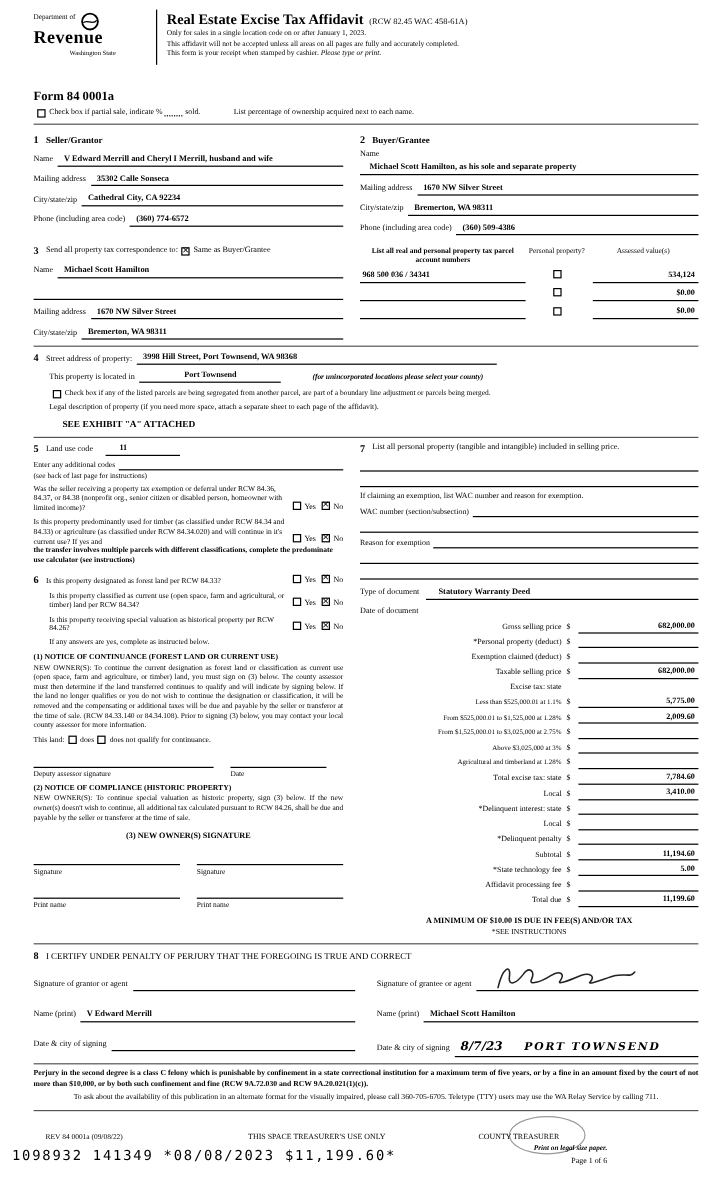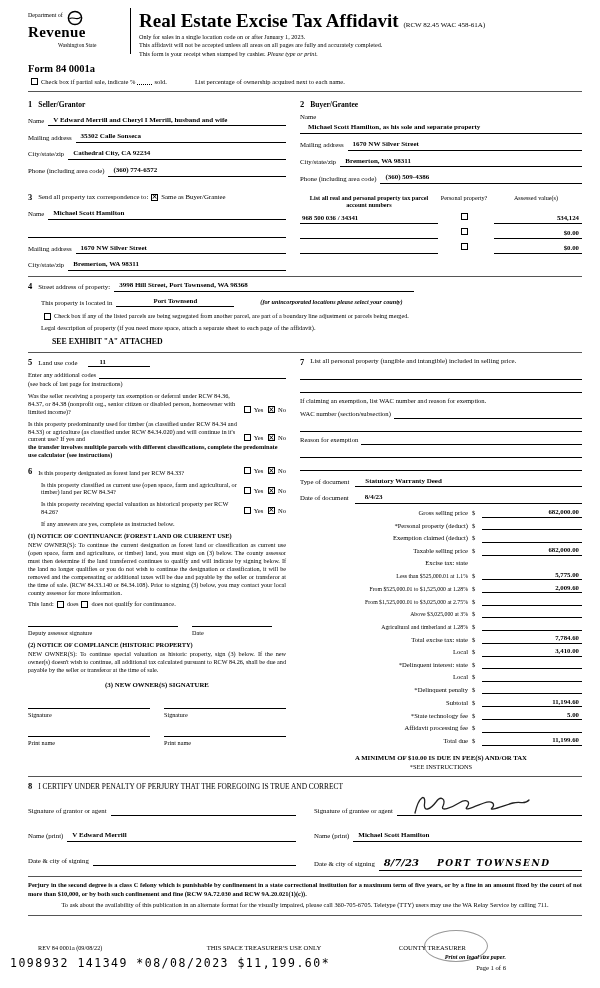--- a/index.html
+++ b/index.html
@@ -22,7 +22,7 @@
 .dept-state{font-size:5.5px;margin-left:30px}
 .hdr-rule{width:1px;background:#000;height:46px;margin:0 8px 0 4px;flex:none}
 .hdr-main{flex:1;padding-top:1px}
-.big-title{font-size:19px;font-weight:bold}
+.big-title{font-size:12px;font-weight:bold}
 .rcw{font-size:7px;margin-left:3px}
 .note{font-size:6.2px;line-height:1.4}
 

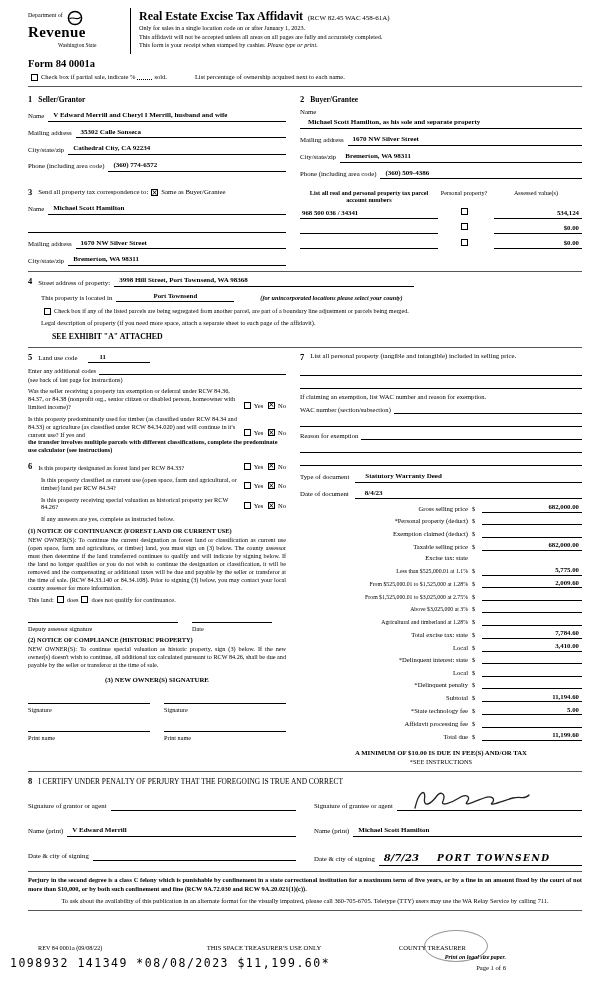--- a/index.html
+++ b/index.html
@@ -26,7 +26,7 @@
 .rcw{font-size:7px;margin-left:3px}
 .note{font-size:6.2px;line-height:1.4}
 
-.formhead{margin-top:3px}
+.formhead{margin-top:20px}
 .form-no{font-size:10.5px;font-weight:bold}
 .partial-row{display:flex;align-items:center;font-size:6.5px;margin-top:3px}
 .pct{width:15px;border-bottom:1px dotted #000;height:6px;margin:0 2px;display:inline-block}

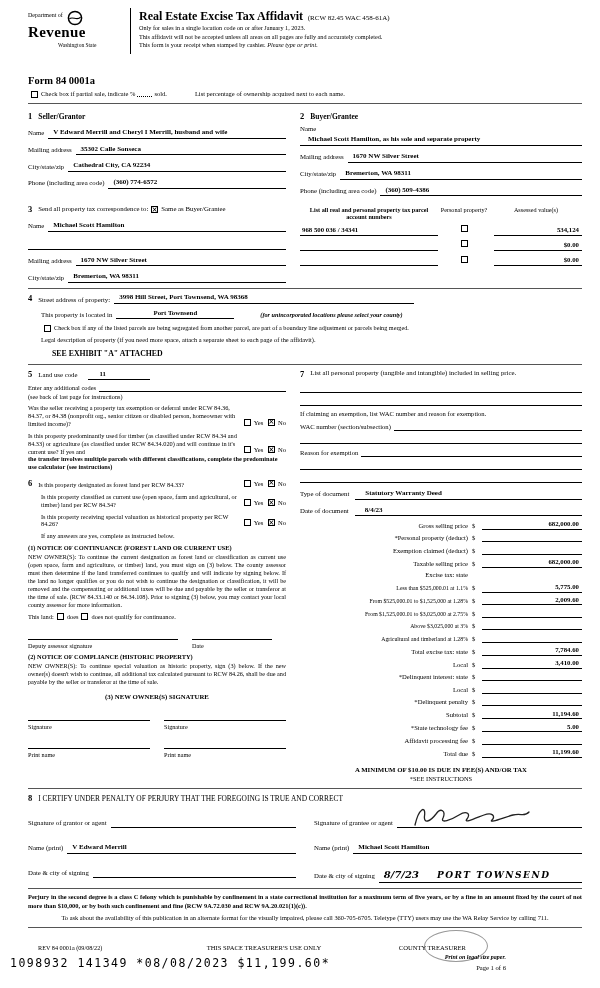--- a/index.html
+++ b/index.html
@@ -410,7 +410,6 @@
       </div>
       <div class="docrow">
         <span class="lbl">Date of document</span>
-        <span class="dval">8/4/23</span>
       </div>
 
       <div class="taxtable">

